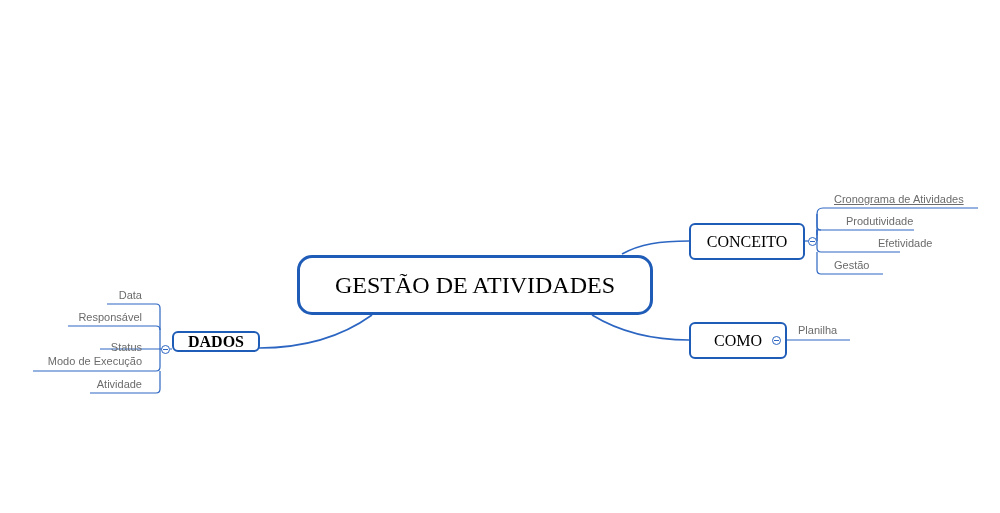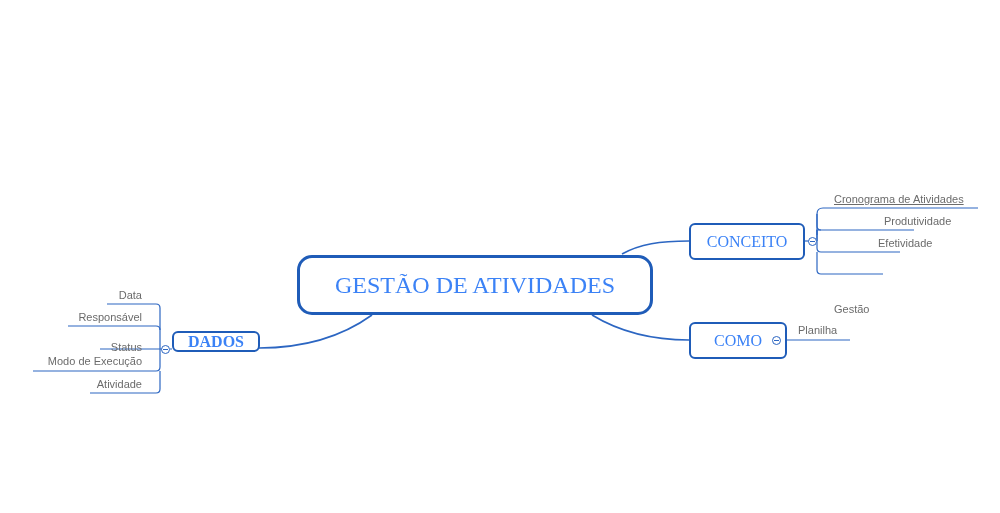--- a/index.html
+++ b/index.html
@@ -68,7 +68,7 @@
 </div>
 <div class="collapse" style="left:808px; top:237px;"></div>
 <div class="sub" style="left:834px; top:193px;text-decoration:underline;">Cronograma de Atividades</div>
-<div class="sub" style="left:872px; top:215px;padding-left:12px;">Produtividade</div>
+<div class="sub" style="left:834px; top:215px;padding-left:12px;">Produtividade</div>
 <div class="sub" style="left:834px; top:237px;margin-left:44px;">Efetividade</div>
 <div class="sub" style="left:834px; top:259px;margin-top:44px;">Gestão</div>
 

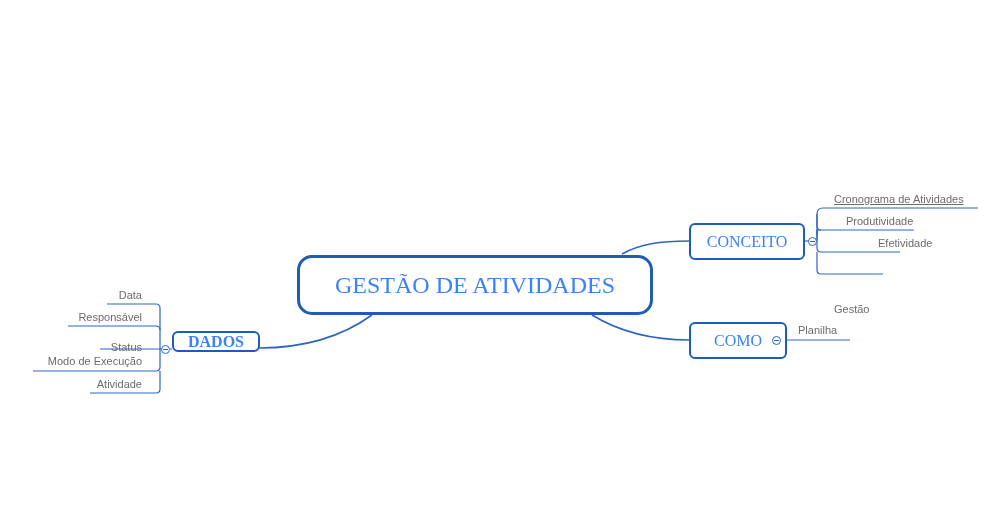--- a/index.html
+++ b/index.html
@@ -9,7 +9,7 @@
     position: absolute; box-sizing: border-box;
     border: 2px solid #1f5cb8; border-radius: 6px; background: #fff;
     display: flex; align-items: center; justify-content: center;
-    font-family: "Liberation Serif", "DejaVu Serif", serif; color: #3b82f6;
+    font-family: "Liberation Serif", "DejaVu Serif", serif; color: #000000;
     white-space: nowrap;
   }
   .central { border-width: 3px; border-radius: 15px; font-size: 24px; }

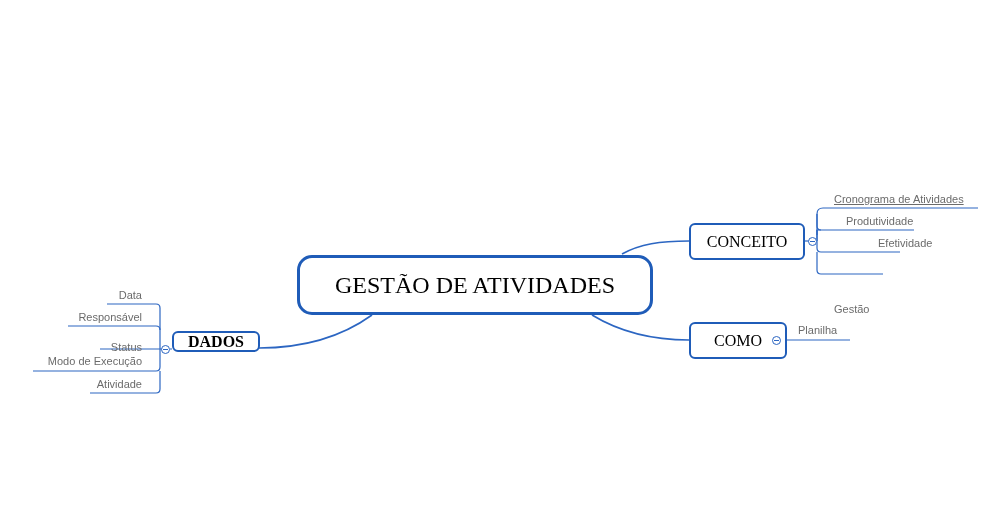--- a/index.html
+++ b/index.html
@@ -70,7 +70,7 @@
 <div class="sub" style="left:834px; top:193px;text-decoration:underline;">Cronograma de Atividades</div>
 <div class="sub" style="left:834px; top:215px;padding-left:12px;">Produtividade</div>
 <div class="sub" style="left:834px; top:237px;margin-left:44px;">Efetividade</div>
-<div class="sub" style="left:834px; top:259px;margin-top:44px;">Gestão</div>
+<div class="sub" style="left:834px; top:259px;">Gestão</div>
 
 <div class="topic main" style="left:689px; top:322px; width:98px; height:37px;">
   <span>COMO</span>

